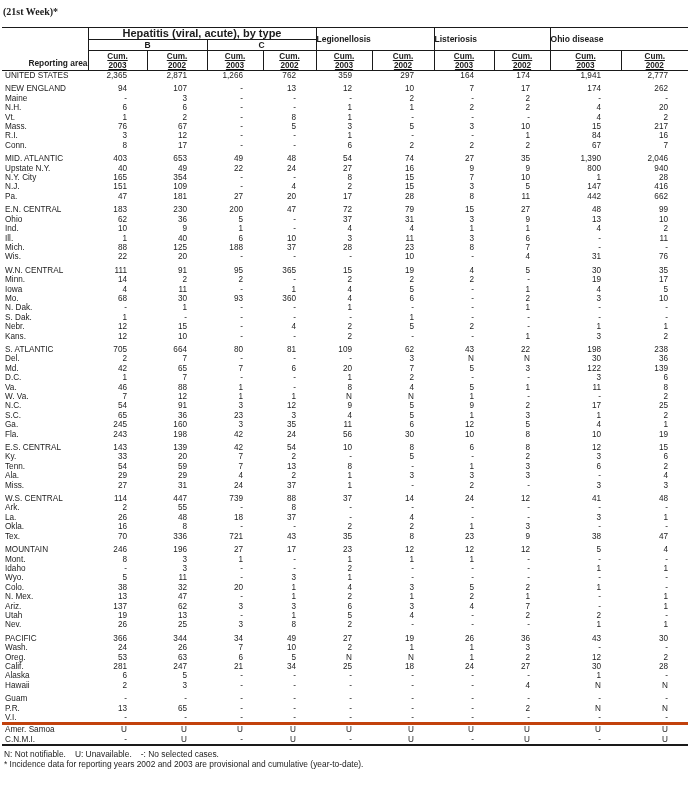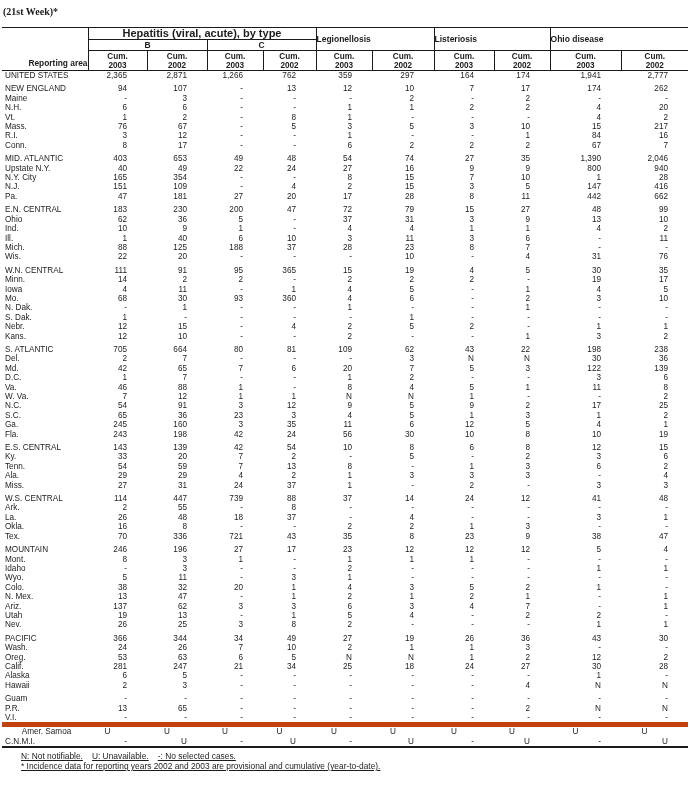--- a/index.html
+++ b/index.html
@@ -46,7 +46,7 @@
   }
   .cum-th {
     font-size: 8.2px; line-height: 9px; text-align: center; vertical-align: middle;
-    border-bottom: 1.5px solid #1a1a1a; padding: 1px 0 0 0;
+    border-bottom: 1.5px solid #1a1a1a; padding: 1px 0 0 0; text-decoration: underline;
   }
   .cum-th.vline { border-right: 1px solid #1a1a1a; }
   .cum-th div { line-height: 9px; }

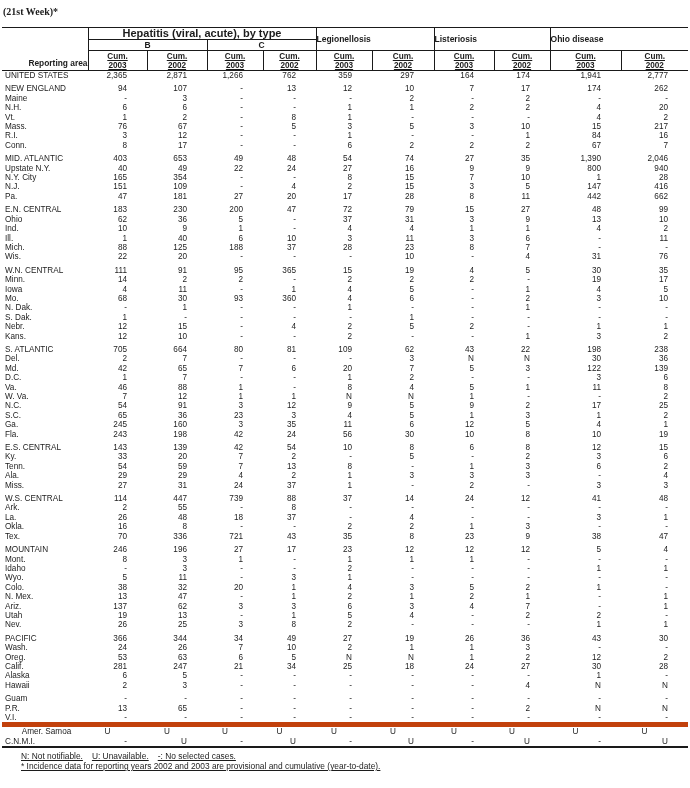--- a/index.html
+++ b/index.html
@@ -58,7 +58,7 @@
   td.area { text-align: left; padding-left: 3px; }
   td.num  { text-align: right; padding-right: 20px; }
   tr.spacer td { height: 4px; line-height: 4px; font-size: 1px; }
-  tr.rule-above td { border-top: 5px solid #c2410c; text-align: center; }
+  tr.rule-above td { border-top: 3px solid #c2410c; }
 
   
   #footnotes { margin: 3px 0 0 19px; text-decoration: underline; }

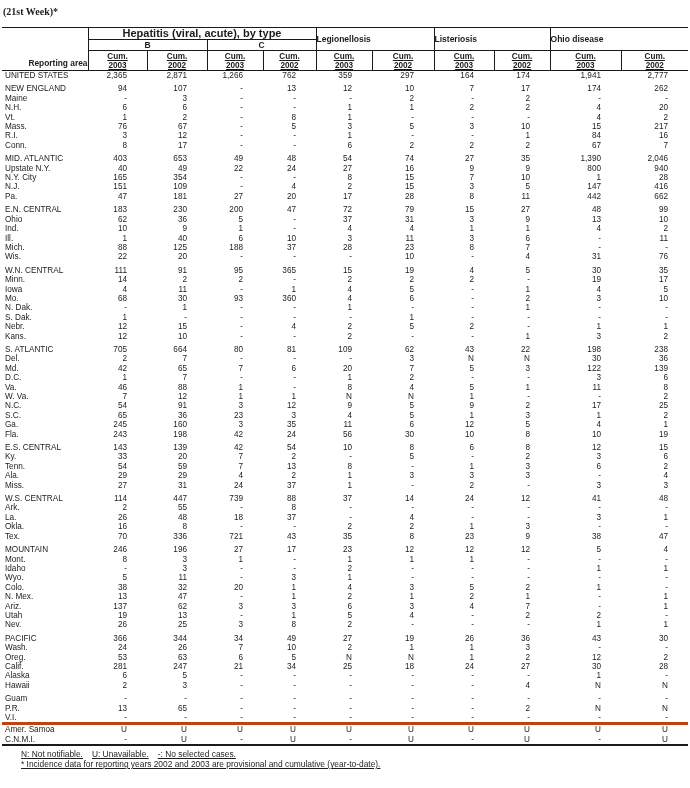--- a/index.html
+++ b/index.html
@@ -61,7 +61,7 @@
   tr.rule-above td { border-top: 3px solid #c2410c; }
 
   
-  #footnotes { margin: 3px 0 0 19px; text-decoration: underline; }
+  #footnotes { margin: 3px 0 0 2px; }
   #legend-line { display: flex; gap: 9px; font-size: 8.4px; line-height: 10px; }
   #incidence-note { font-size: 8.4px; line-height: 10px; }
 </style>

